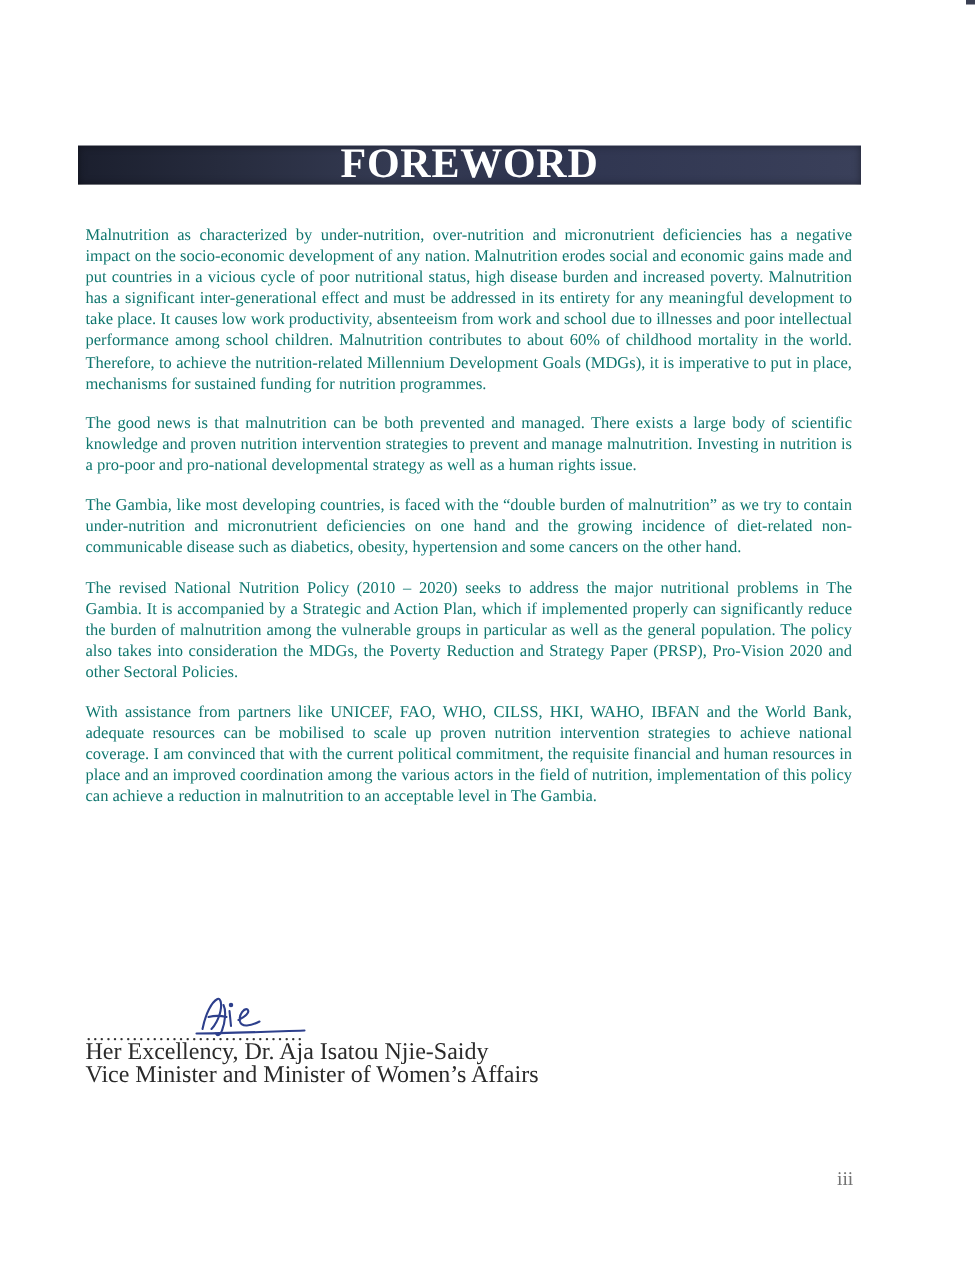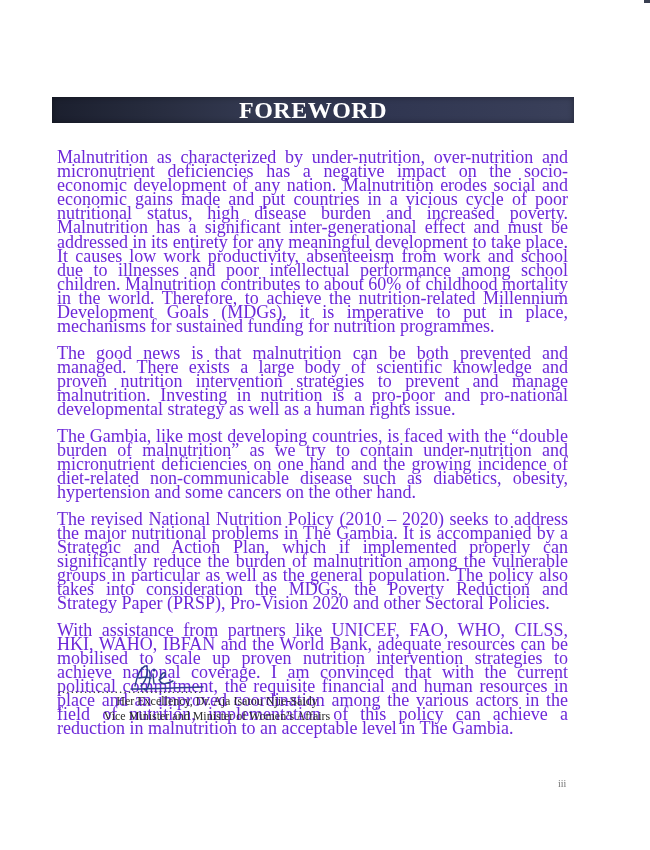--- a/index.html
+++ b/index.html
@@ -40,7 +40,7 @@
       text-align: center;
       font-family: "Liberation Serif", "DejaVu Serif", serif;
       font-weight: bold;
-      font-size: 24px;
+      font-size: 28px;
       letter-spacing: 0.5px;
       color: #ffffff;
       line-height: 24px;

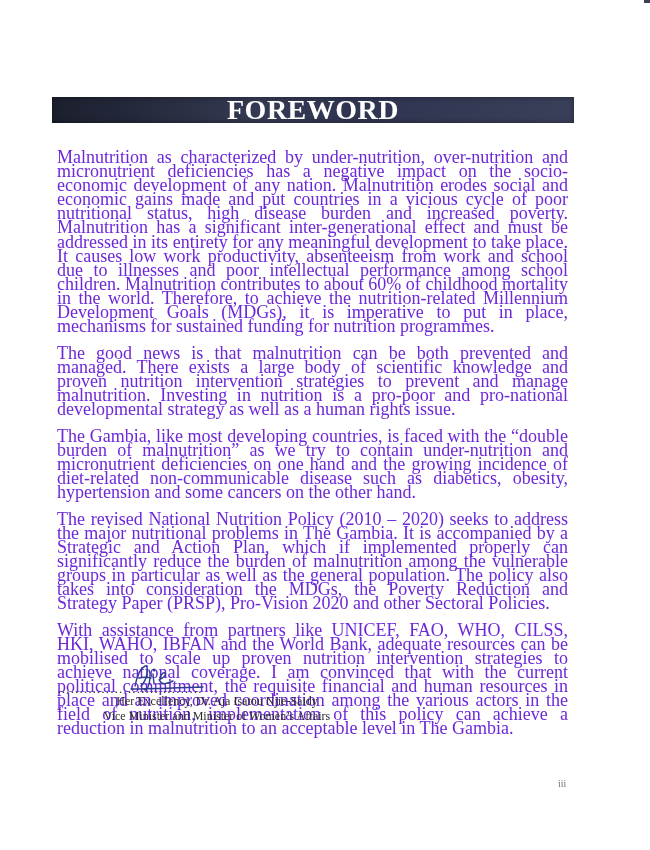--- a/index.html
+++ b/index.html
@@ -65,10 +65,10 @@
     }
     .para {
       margin: 0 0 12.5px 0;
-      font-size: 18px;
+      font-size: 11px;
       line-height: 14.1px;
       text-align: justify;
-      color: #6d28d9;
+      color: #0f766e;
     }
     .signature-block {
       position: absolute;

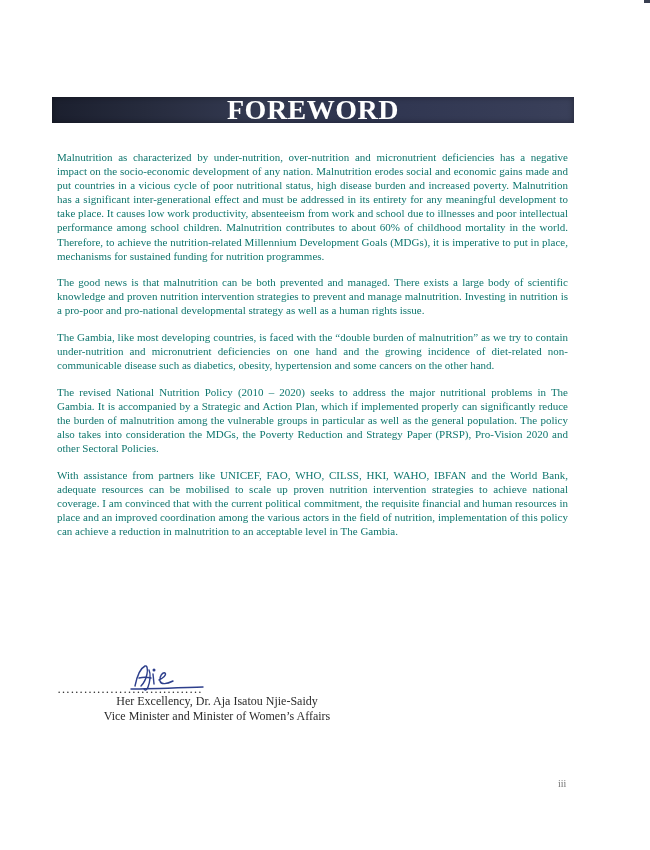--- a/index.html
+++ b/index.html
@@ -97,11 +97,10 @@
       height: 34px;
     }
     .sig-text {
-      font-size: 12px;
+      font-size: 16px;
       line-height: 15px;
       color: #2b2b2b;
       margin: 0;
-      text-align: center;
     }
     .page-number {
       position: absolute;

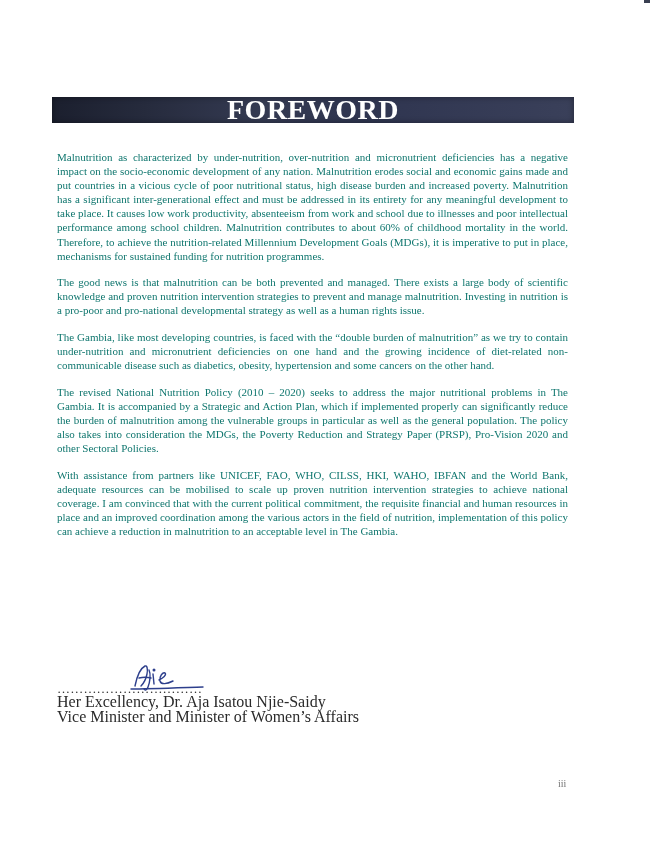--- a/index.html
+++ b/index.html
@@ -106,7 +106,7 @@
       position: absolute;
       left: 558px;
       top: 778px;
-      font-size: 10px;
+      font-size: 13px;
       color: #737373;
     }
   </style>

